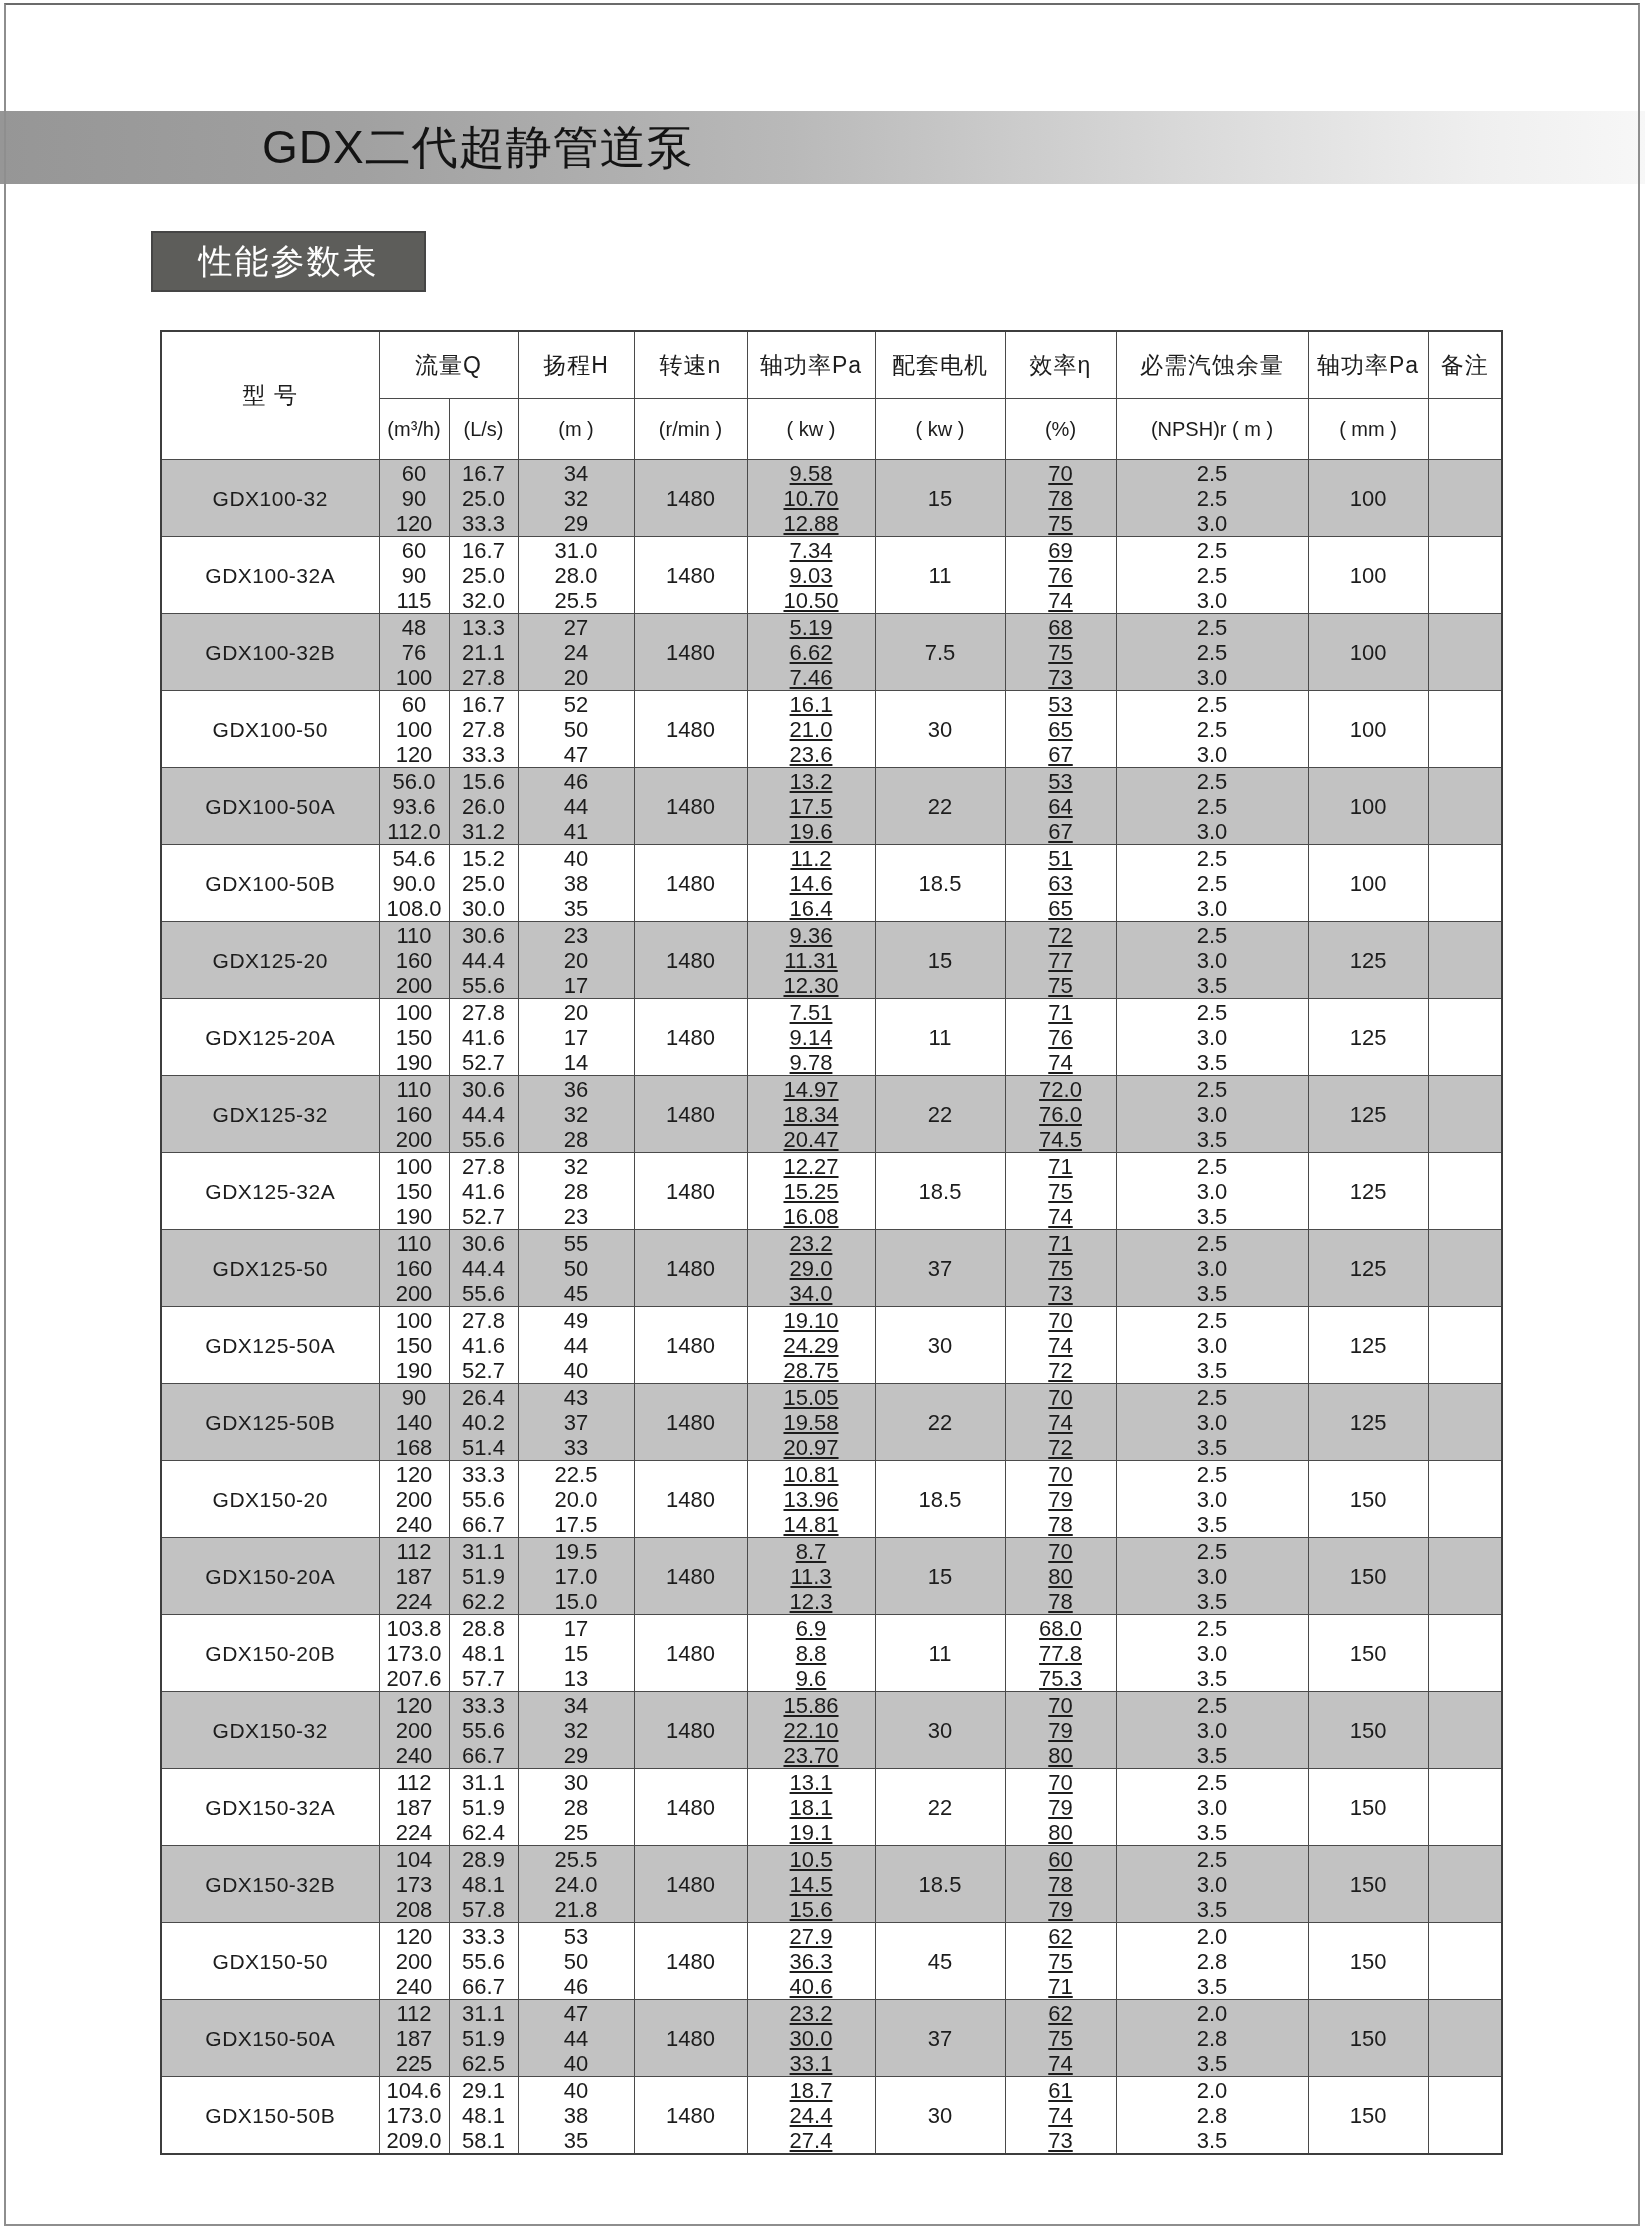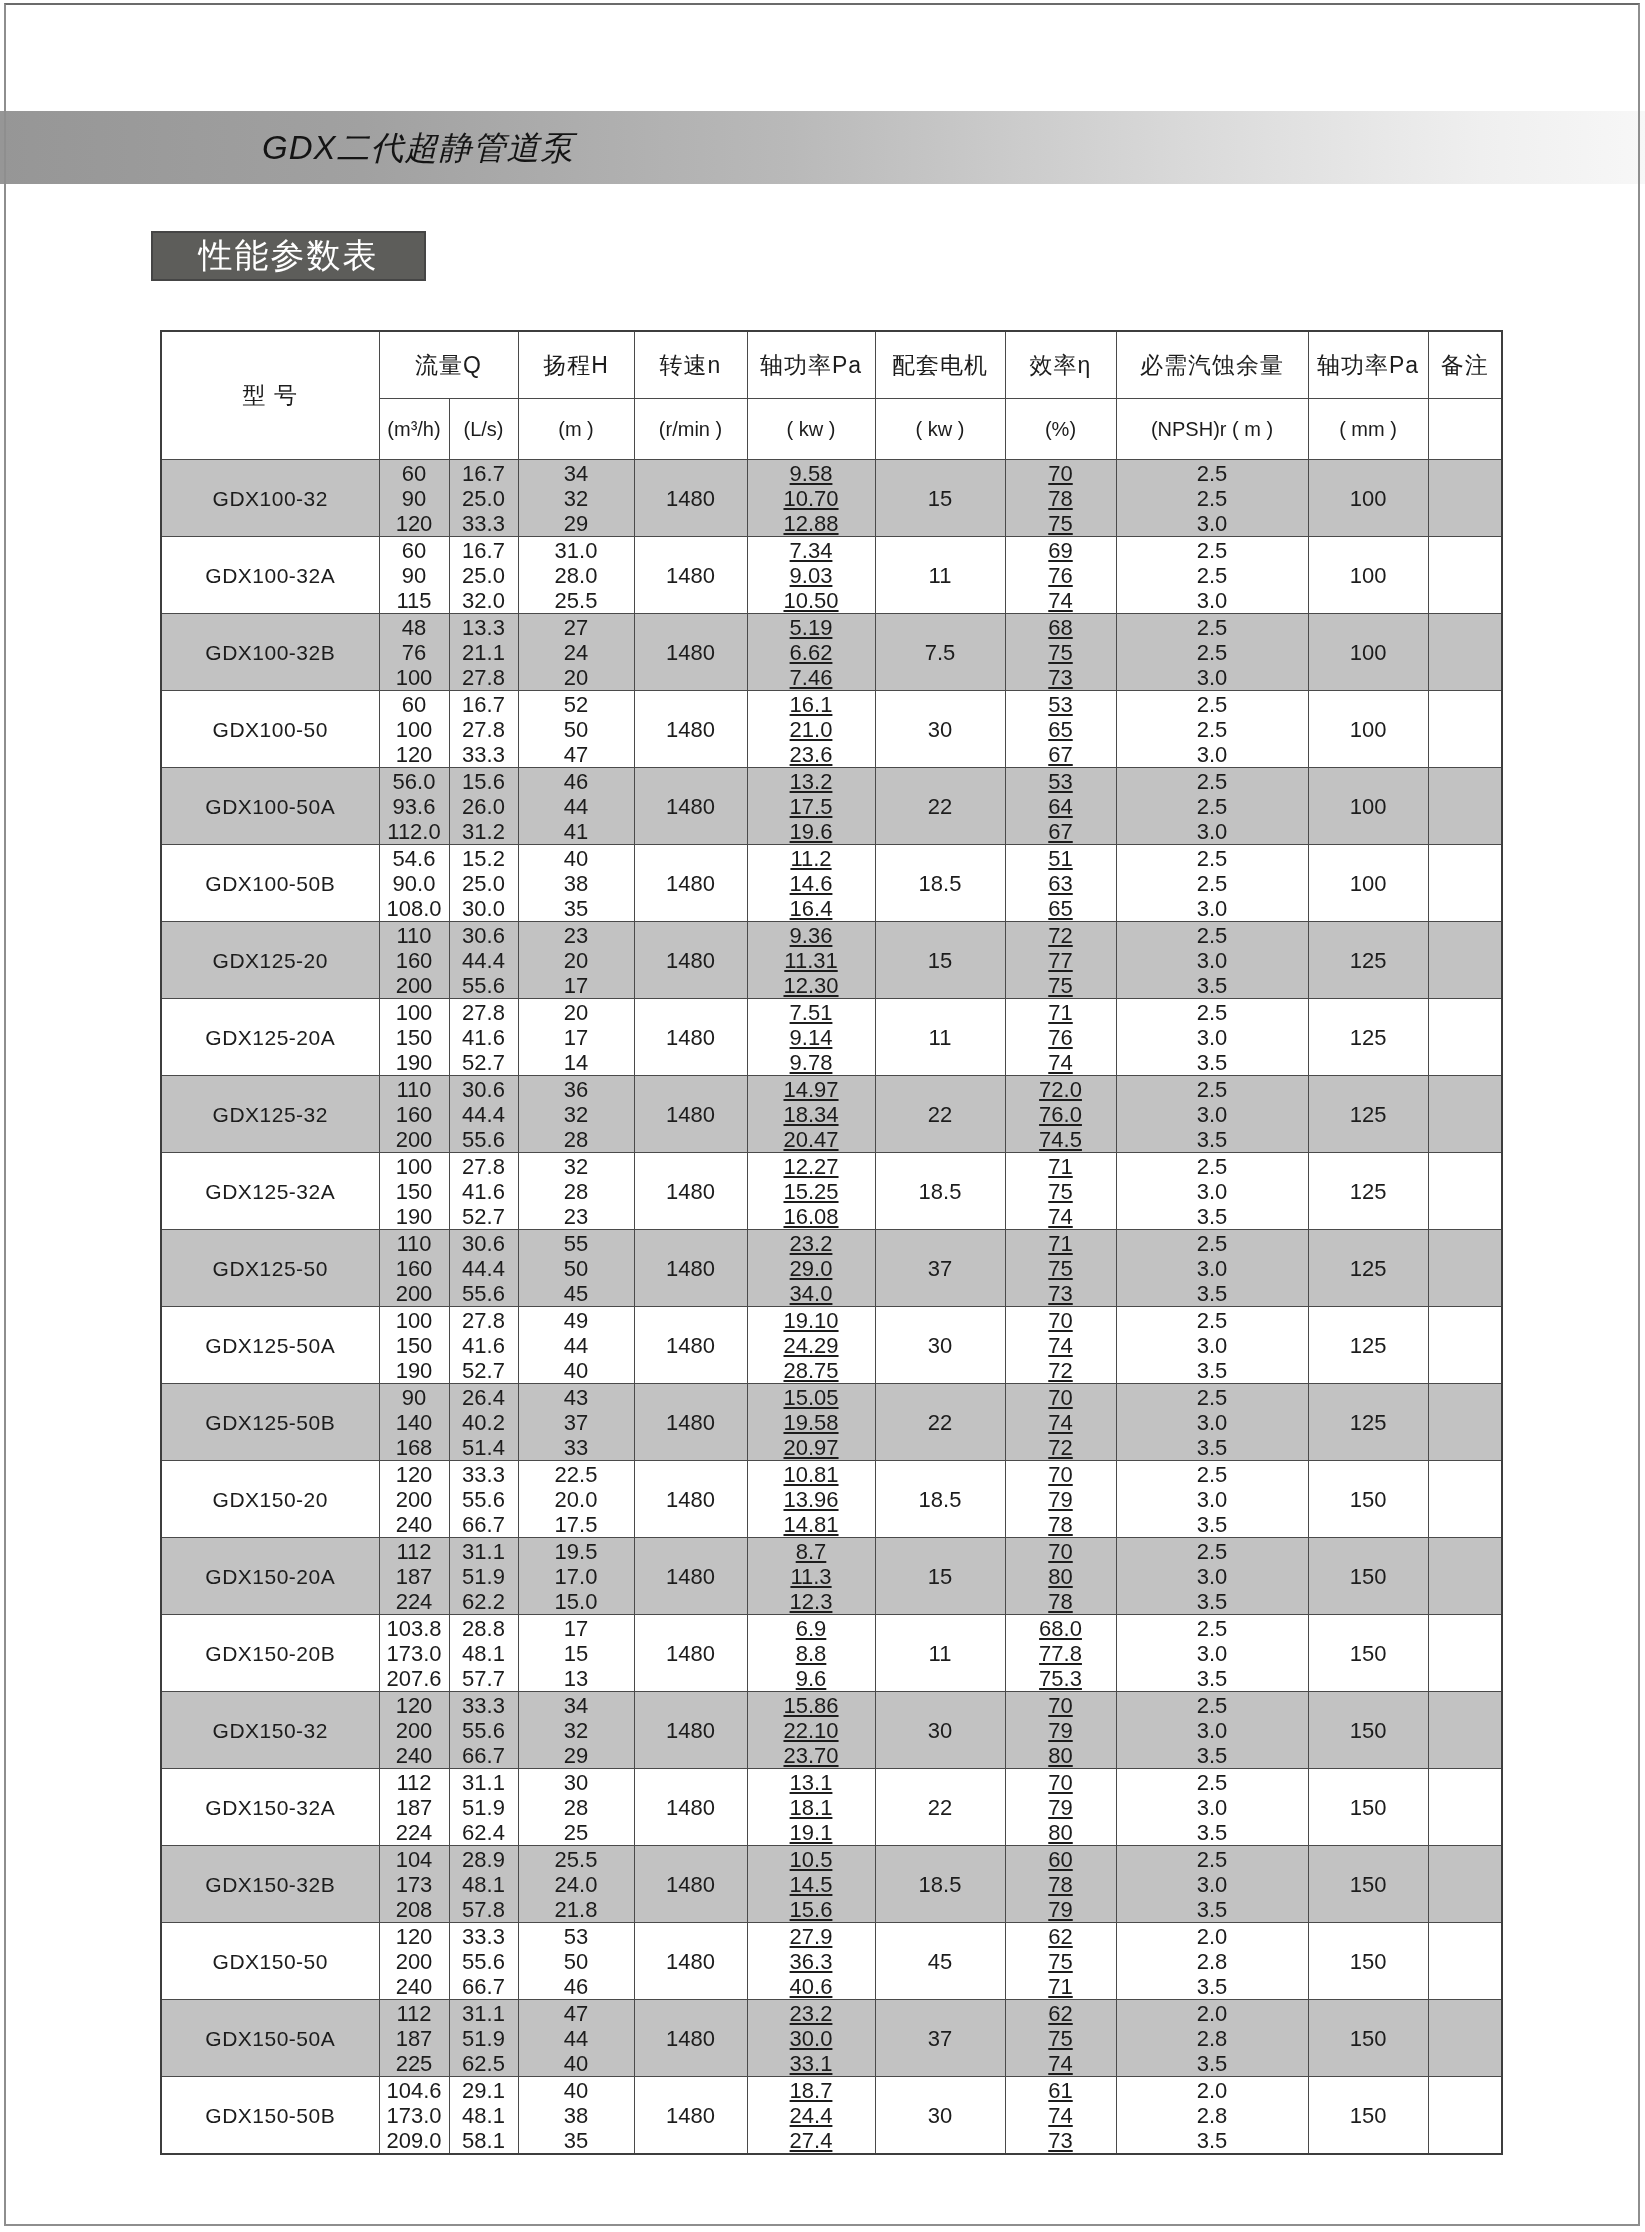--- a/index.html
+++ b/index.html
@@ -21,7 +21,7 @@
   }
   .title-text {
     position:absolute; left:262px; top:50%; transform:translateY(-50%);
-    font-size:33px; color:#141414; letter-spacing:1px; white-space:nowrap;font-style:italic;
+    font-size:46px; color:#141414; letter-spacing:1px; white-space:nowrap;
   }
   
   .section-badge {

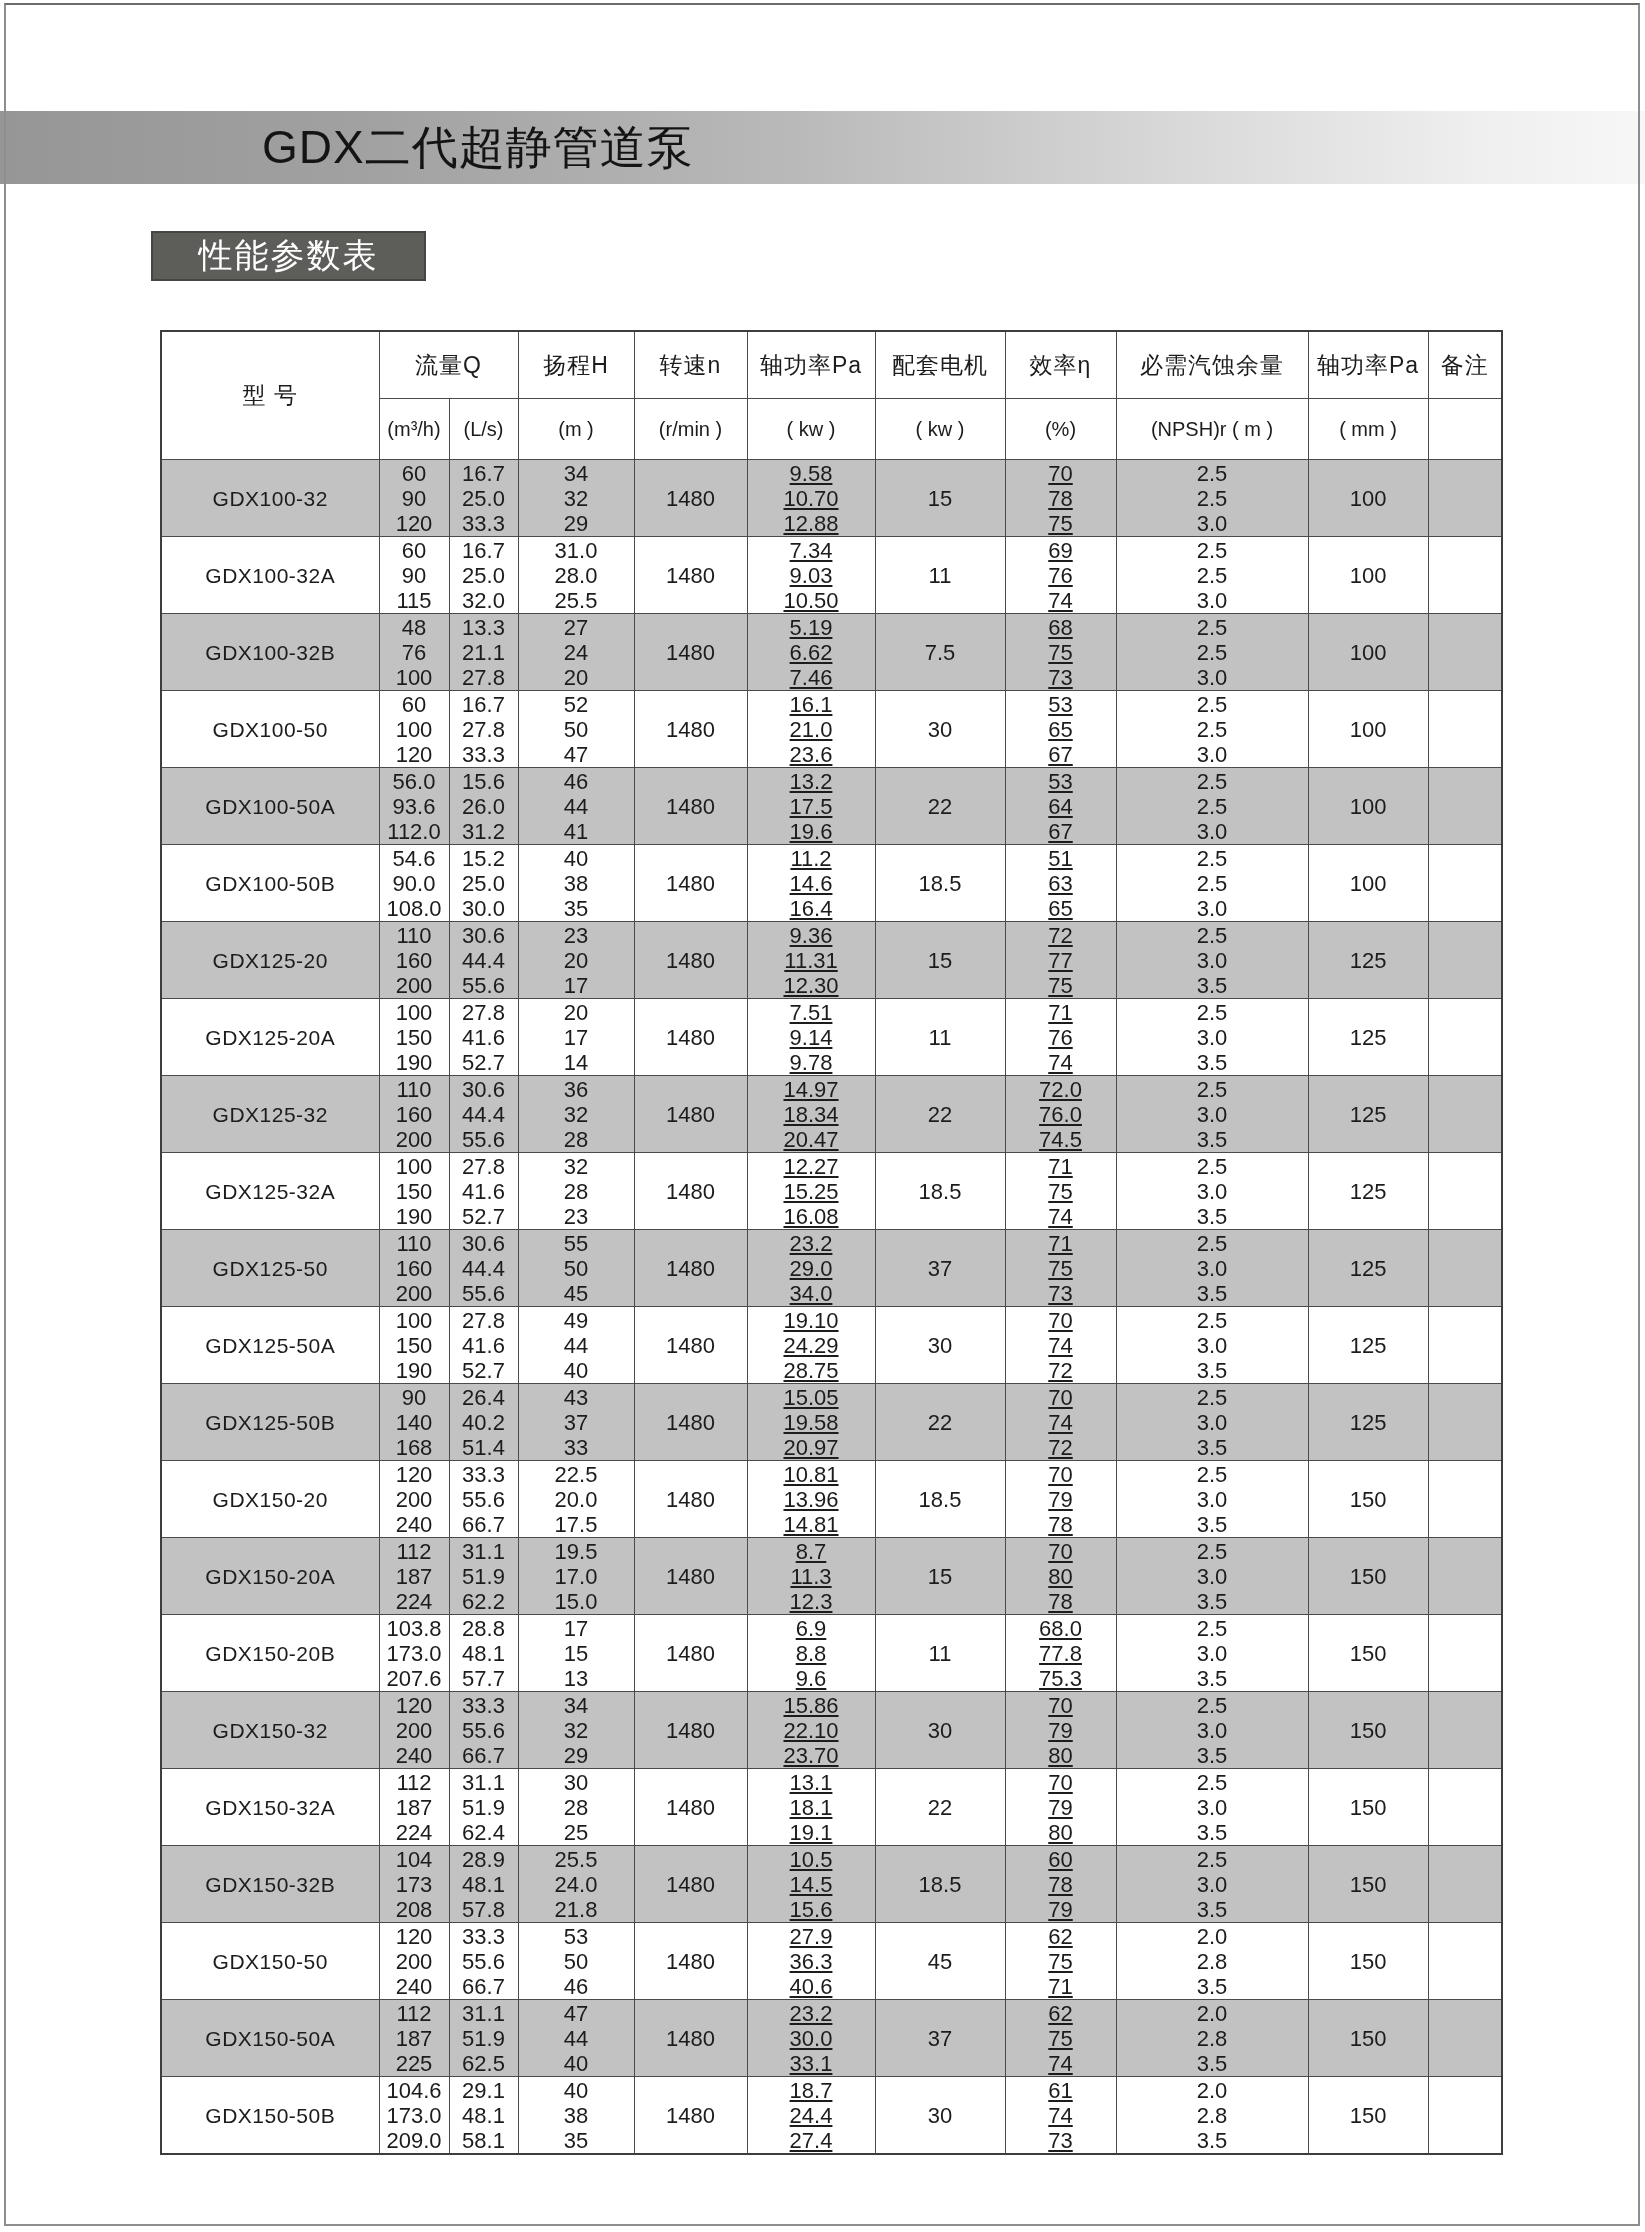--- a/index.html
+++ b/index.html
@@ -25,7 +25,7 @@
   }
   
   .section-badge {
-    position:absolute; left:151px; top:231px; width:275px; height:50px;
+    position:absolute; left:151px; top:231px; width:275px; height:61px;
     background:#5d5d5a; border:2px solid #454545; box-sizing:border-box;
     display:flex; align-items:center; justify-content:center; z-index:2;
   }

